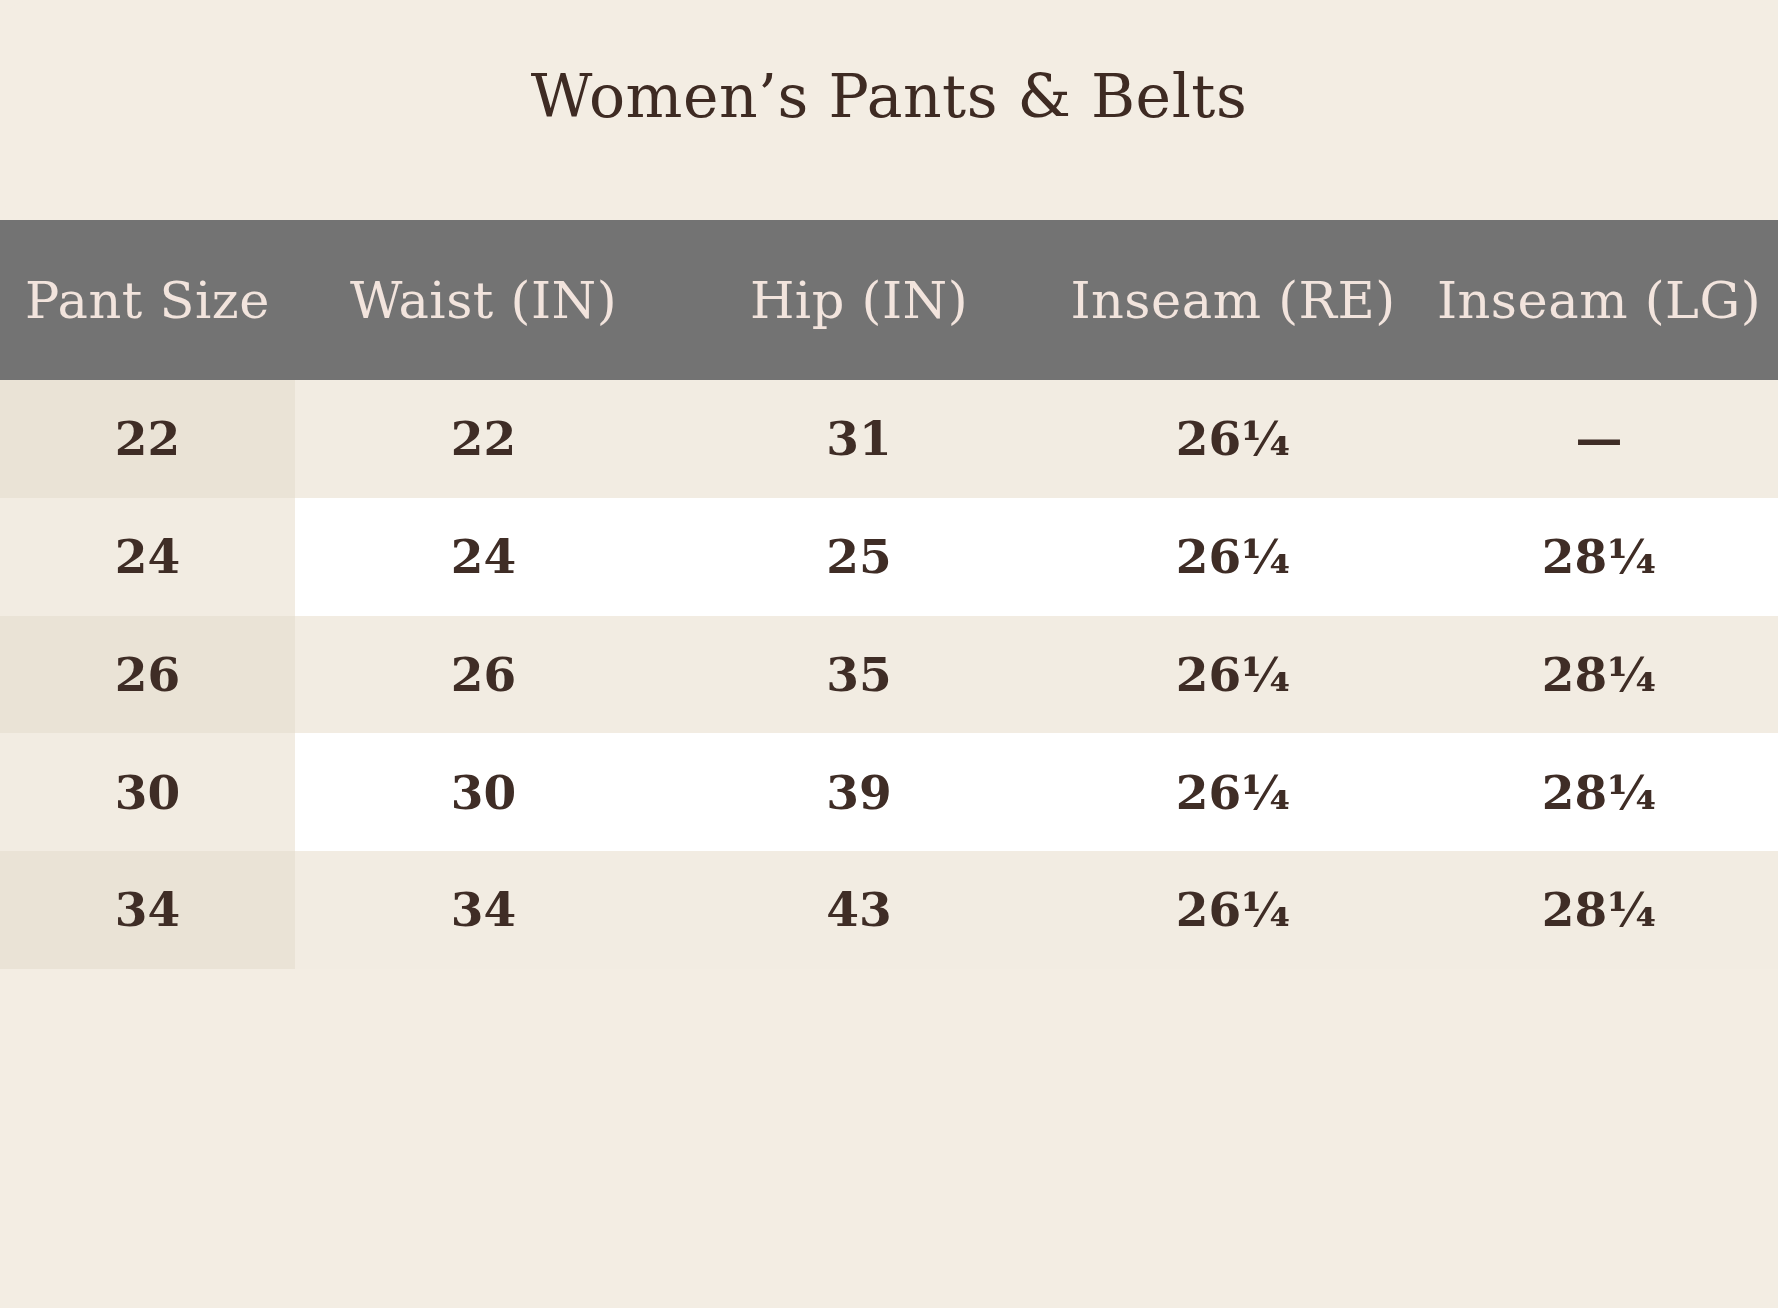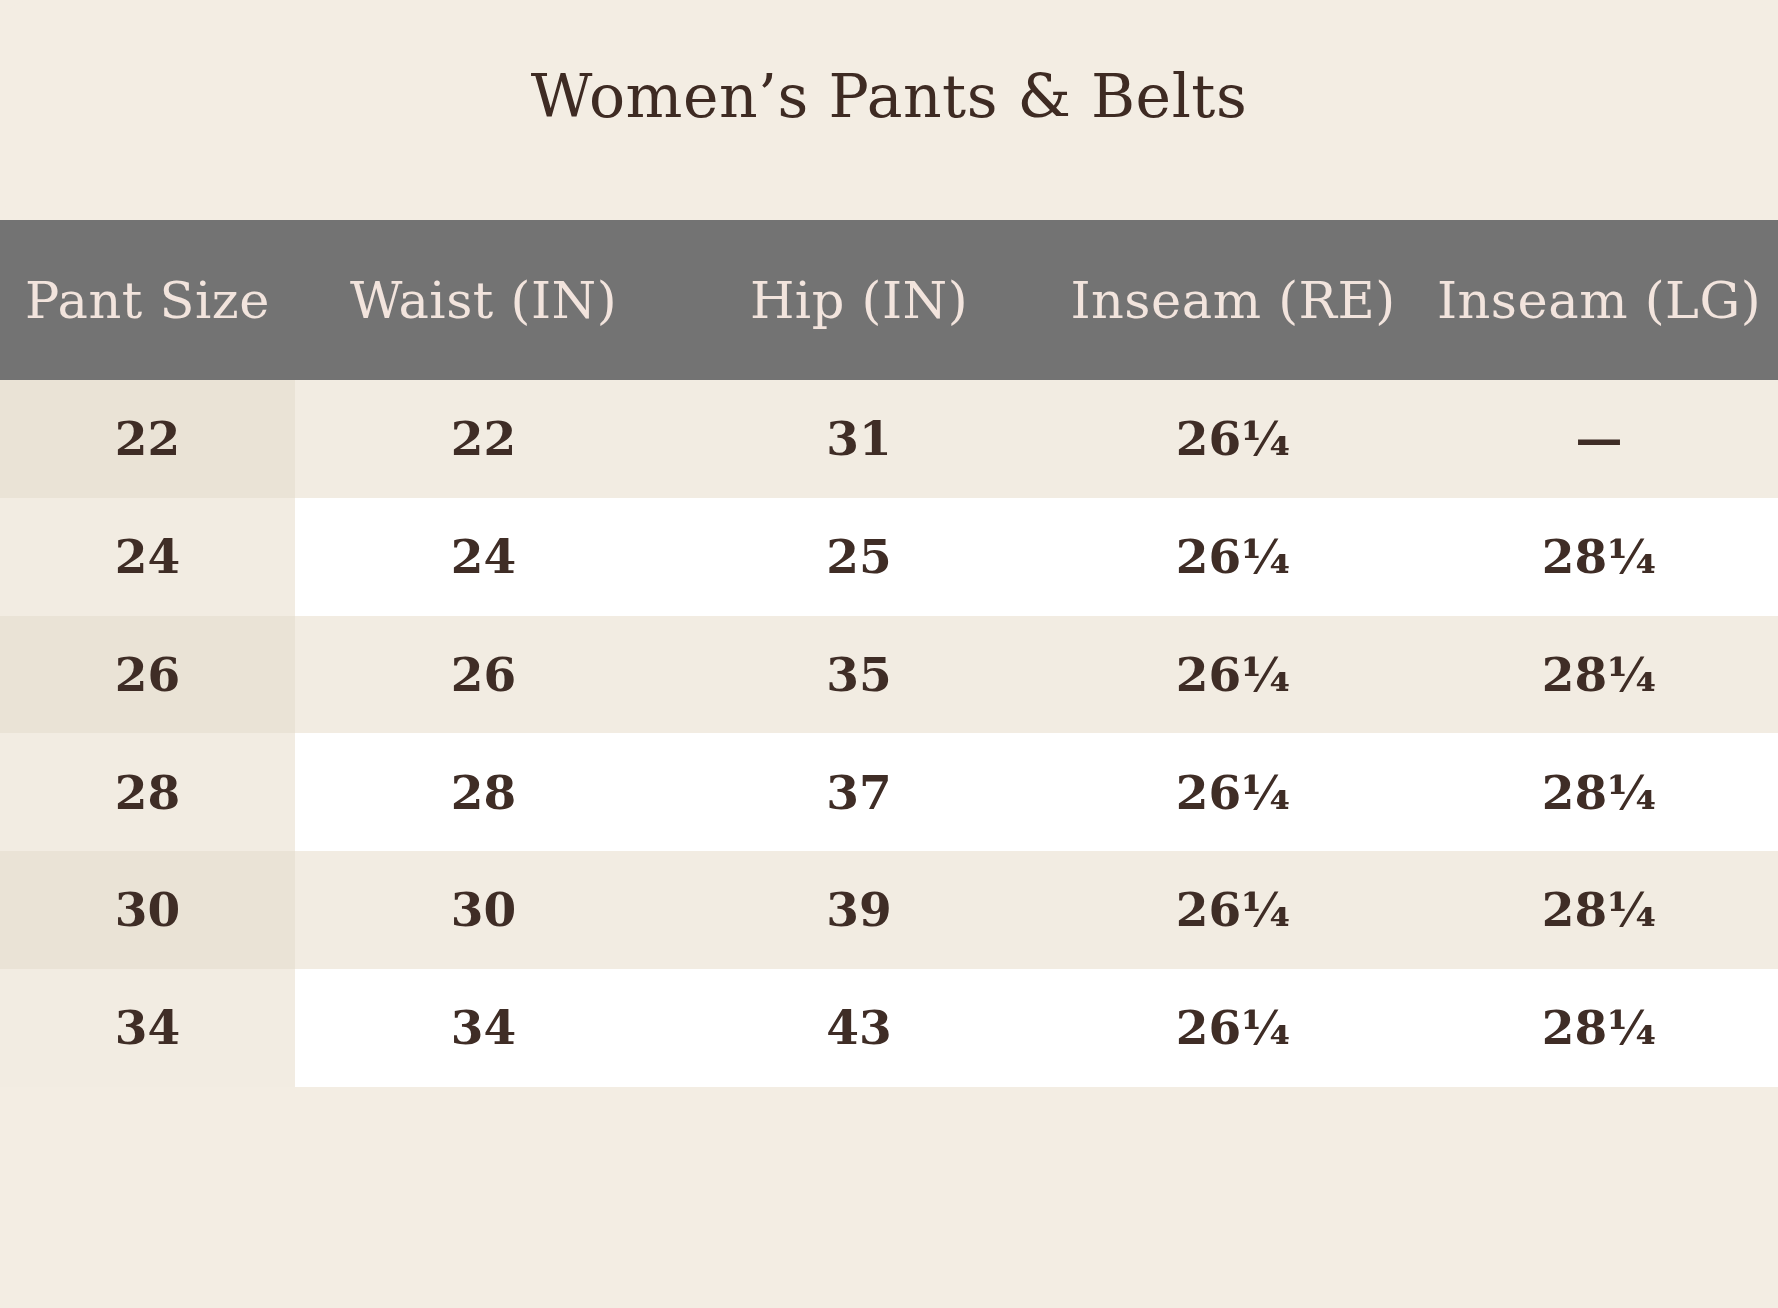--- a/index.html
+++ b/index.html
@@ -116,13 +116,6 @@
         <td>28¼</td>
       </tr>
       <tr>
-        <td>28</td>
-        <td>28</td>
-        <td>37</td>
-        <td>26¼</td>
-        <td>28¼</td>
-      </tr>
-      <tr>
         <td>30</td>
         <td>30</td>
         <td>39</td>

